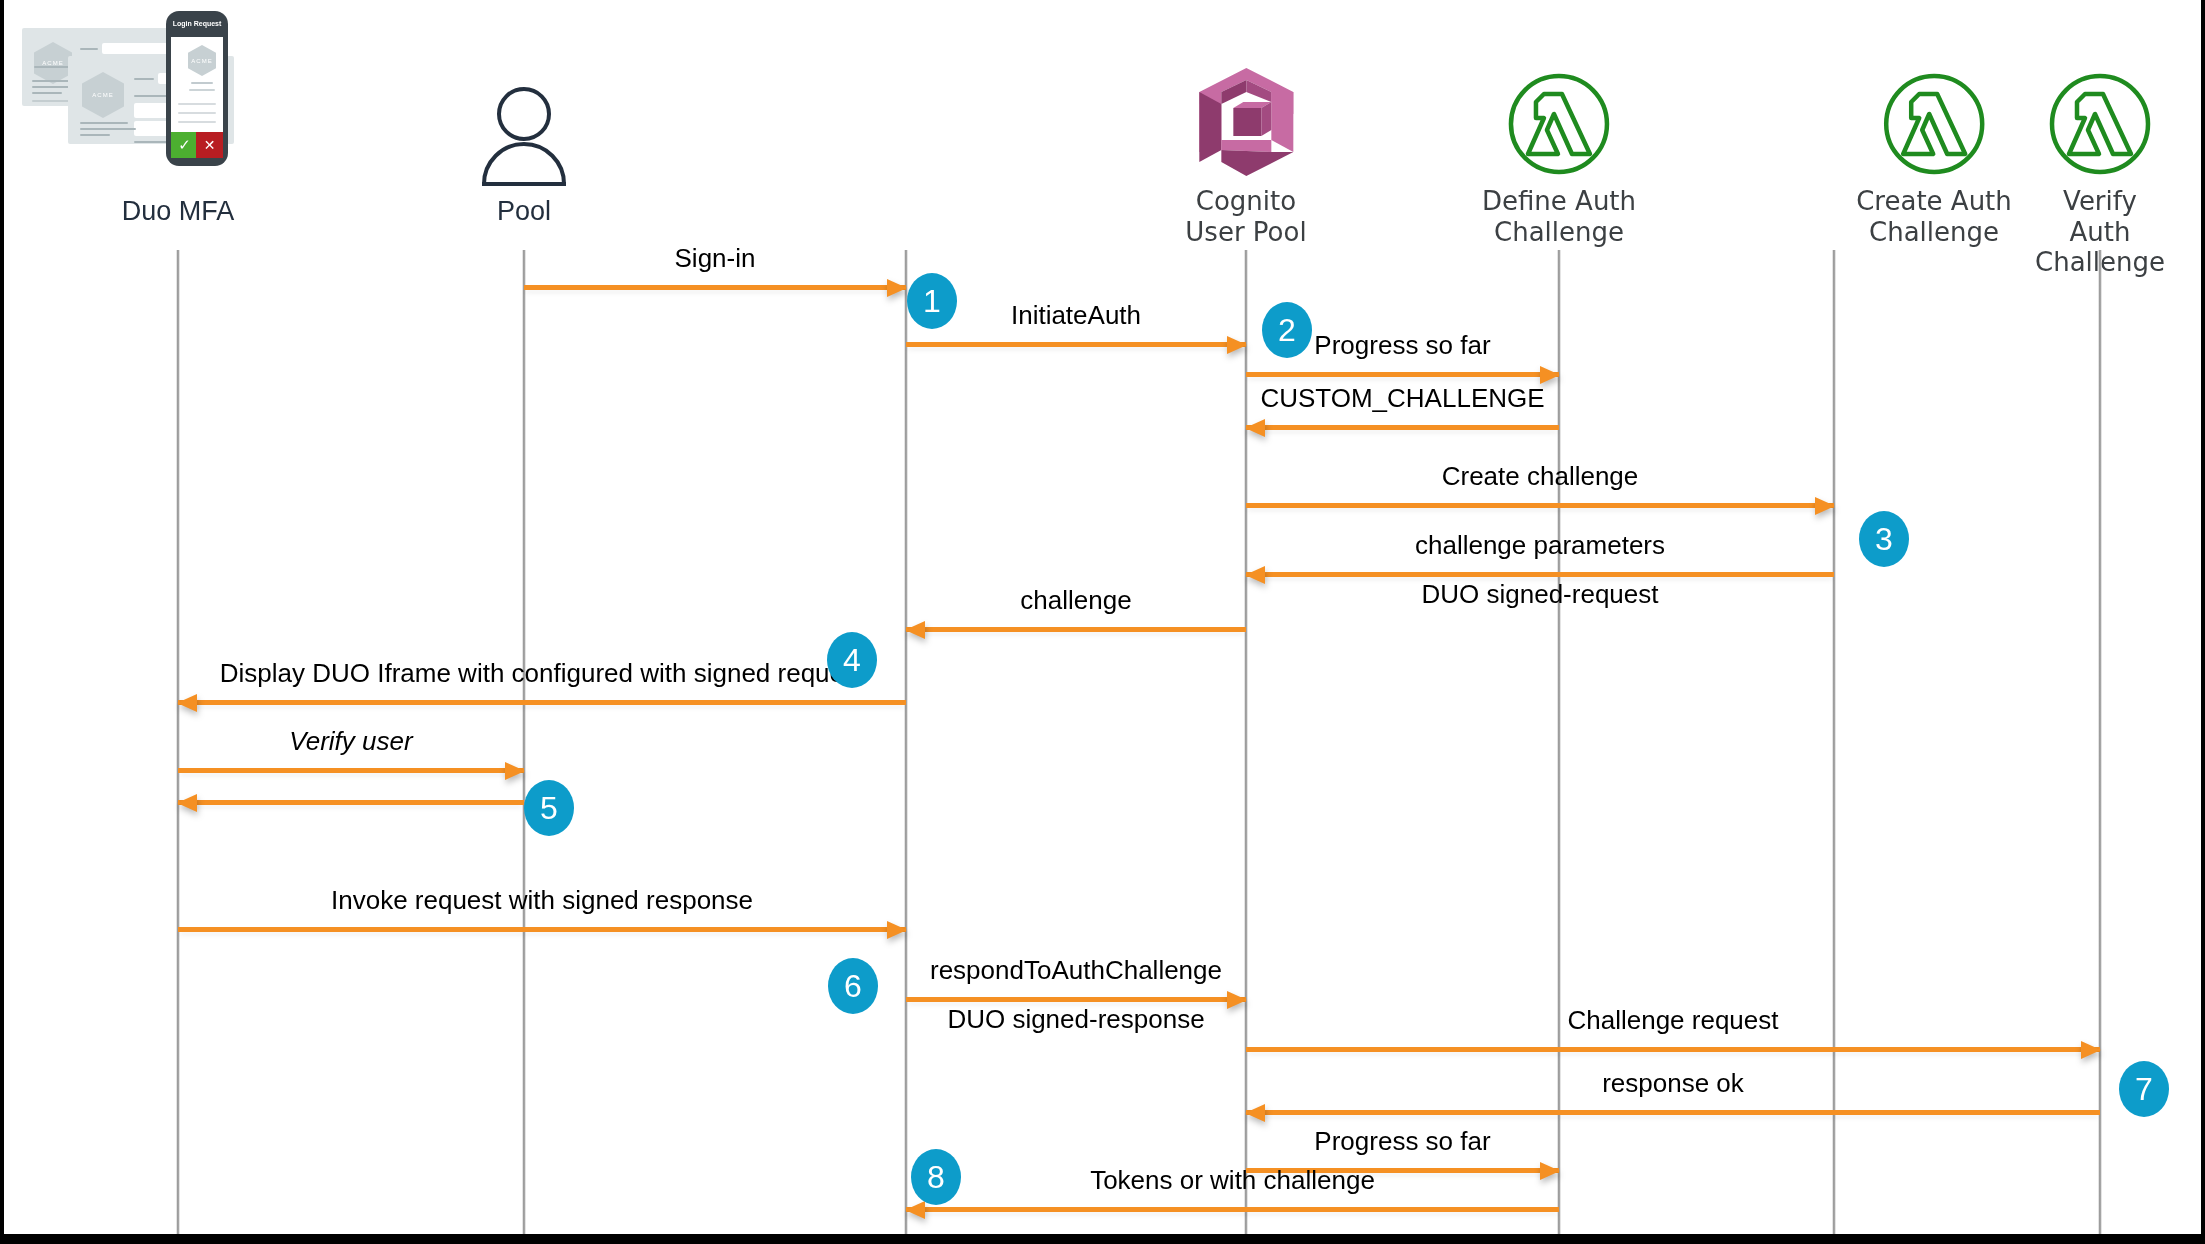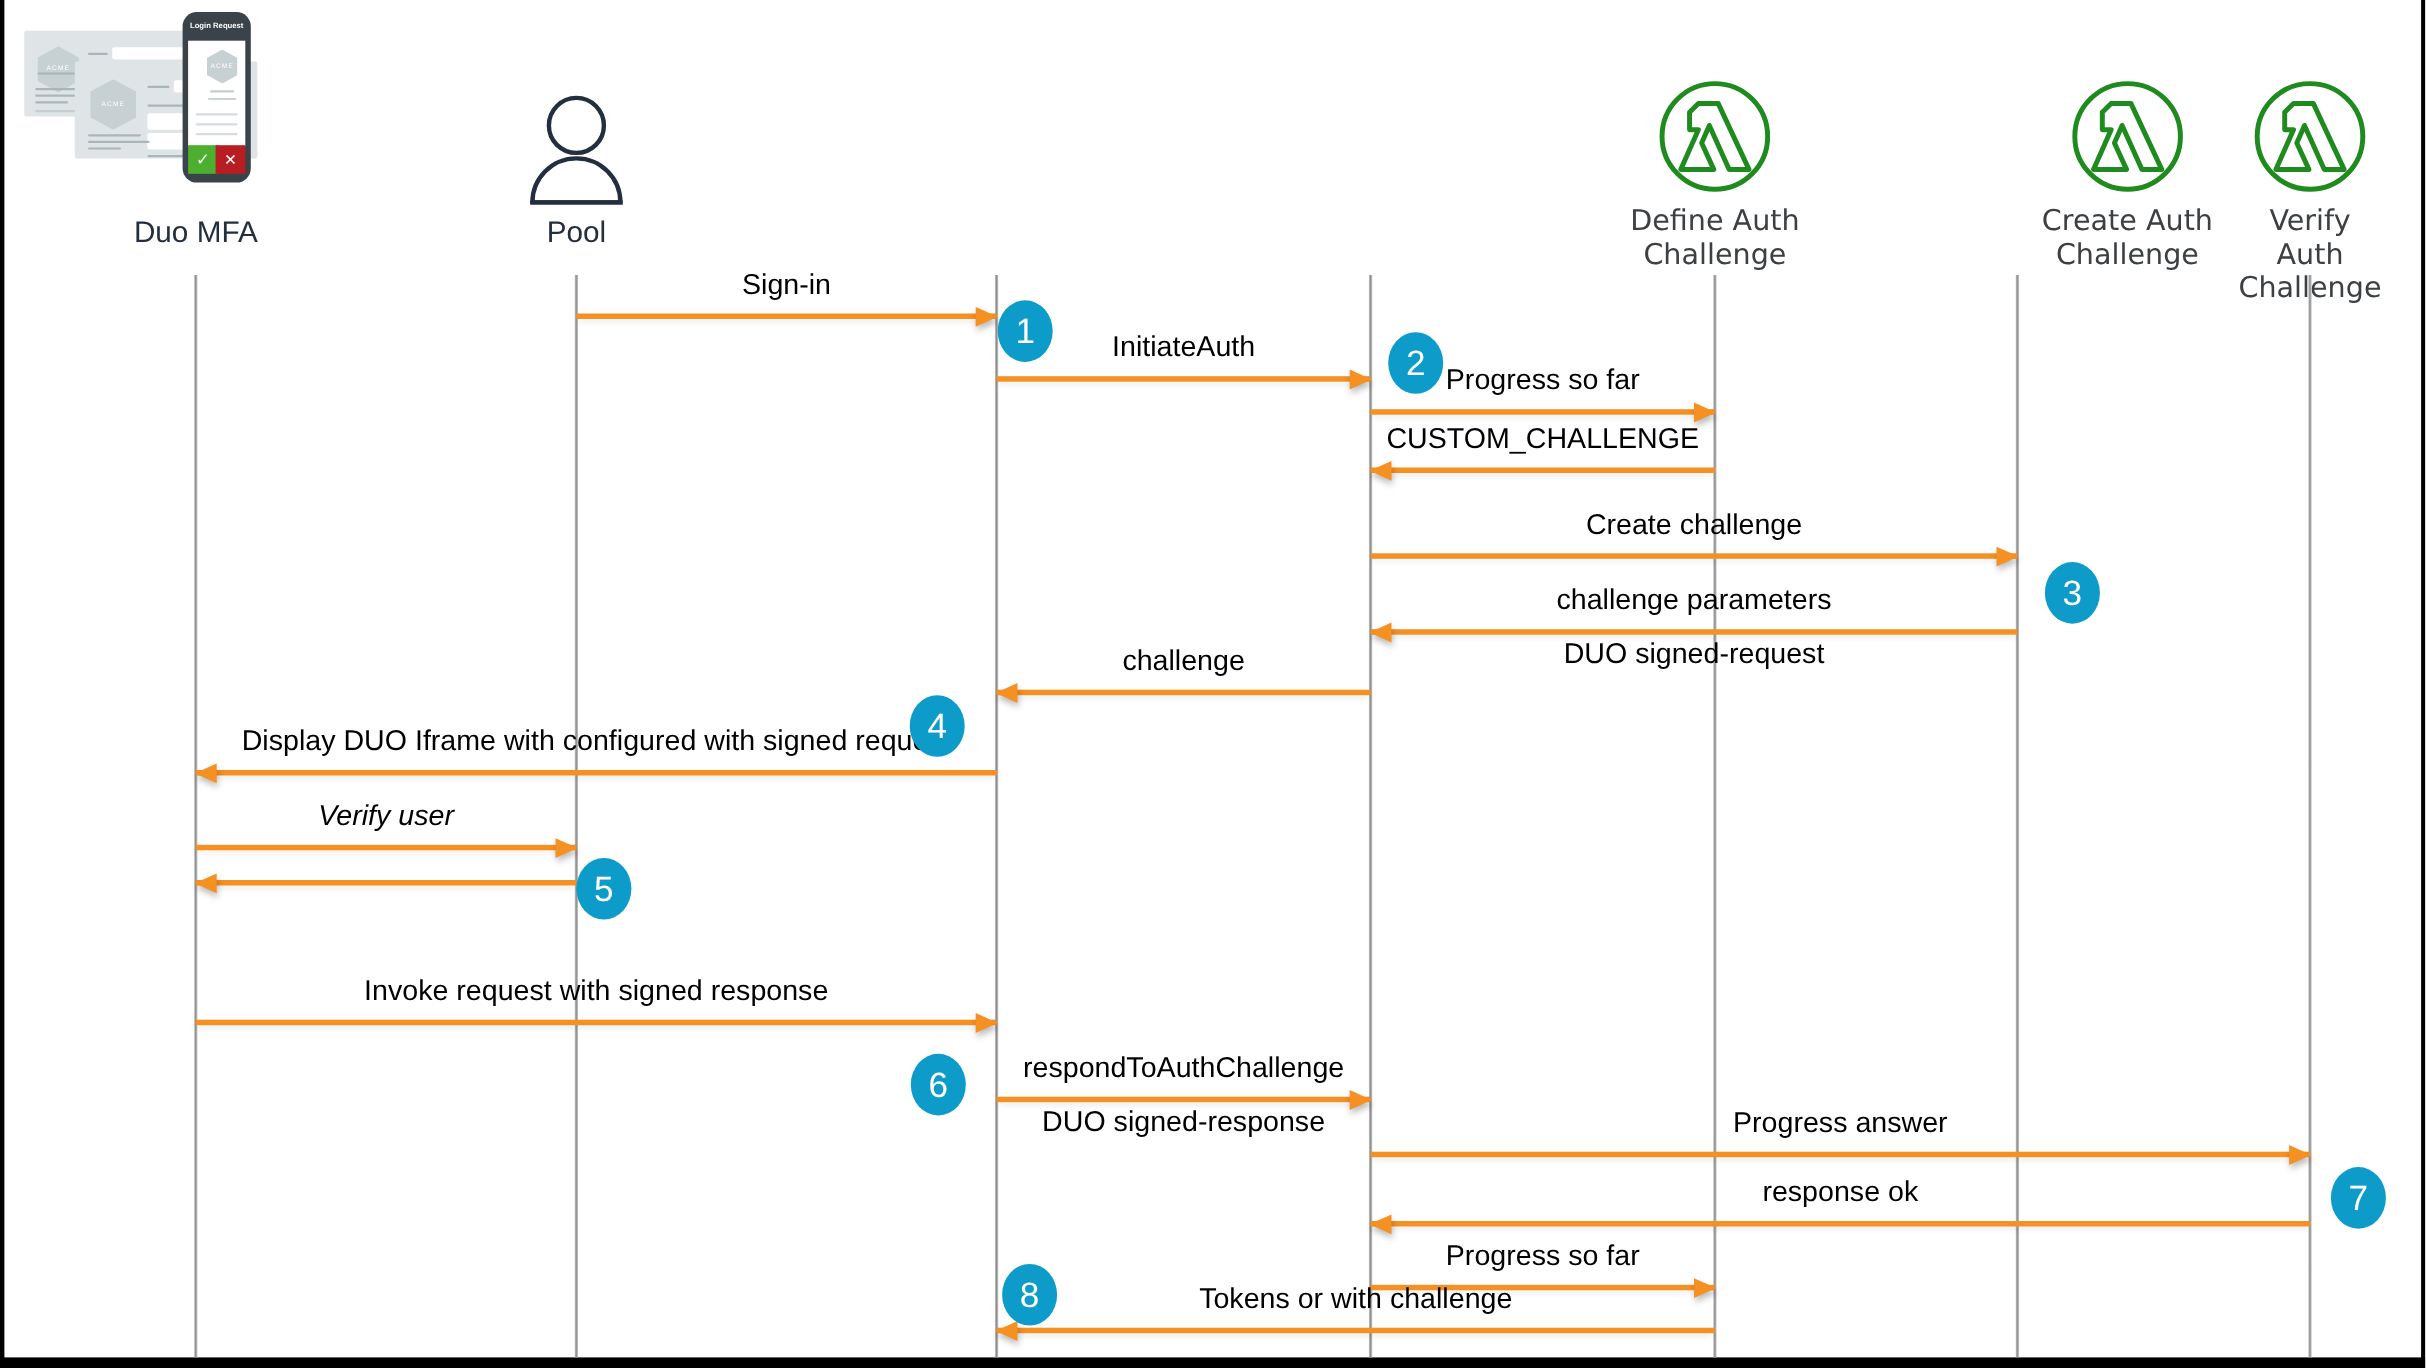--- a/index.html
+++ b/index.html
@@ -250,6 +250,25 @@
   </div>
 
 
+  <div class="actor" style="left:1246px; top:30px;">
+    <div class="actor-icon">
+      <svg width="106" height="116" viewBox="0 0 106 116">
+        <polygon points="53,4 100,28 100,88 53,112 6,88 6,28" fill="#ffffff"></polygon>
+        <path d="M6,28 L53,4 L100,28 L100,50 L78,38 L78,28 L53,16 L28,28 L28,86 L6,88 Z" fill="#c76ba3"></path>
+        <path d="M6,28 L28,40 L28,86 L6,98 Z" fill="#8e3b6d"></path>
+        <path d="M28,40 L28,28 L53,16 L53,28 Z" fill="#8e3b6d"></path>
+        <path d="M53,16 L78,28 L78,38 L53,28 Z" fill="#a34b81"></path>
+        <path d="M78,28 L100,28 L100,88 L78,76 Z" fill="#c76ba3"></path>
+        <path d="M28,86 L28,76 L78,76 L78,88 Z" fill="#c76ba3"></path>
+        <path d="M28,86 L78,88 L100,88 L53,112 L28,98 Z" fill="#8e3b6d"></path>
+        <rect x="40" y="44" width="28" height="28" fill="#8e3b6d"></rect>
+        <path d="M40,44 L68,44 L78,38 L50,38 Z" fill="#c76ba3"></path>
+        <path d="M68,44 L78,38 L78,66 L68,72 Z" fill="#a34b81"></path>
+      </svg>
+    </div>
+    <div class="actor-label aws">Cognito
+User Pool</div>
+  </div>
 
   <div class="actor" style="left:1559px; top:30px;">
     <div class="actor-icon">

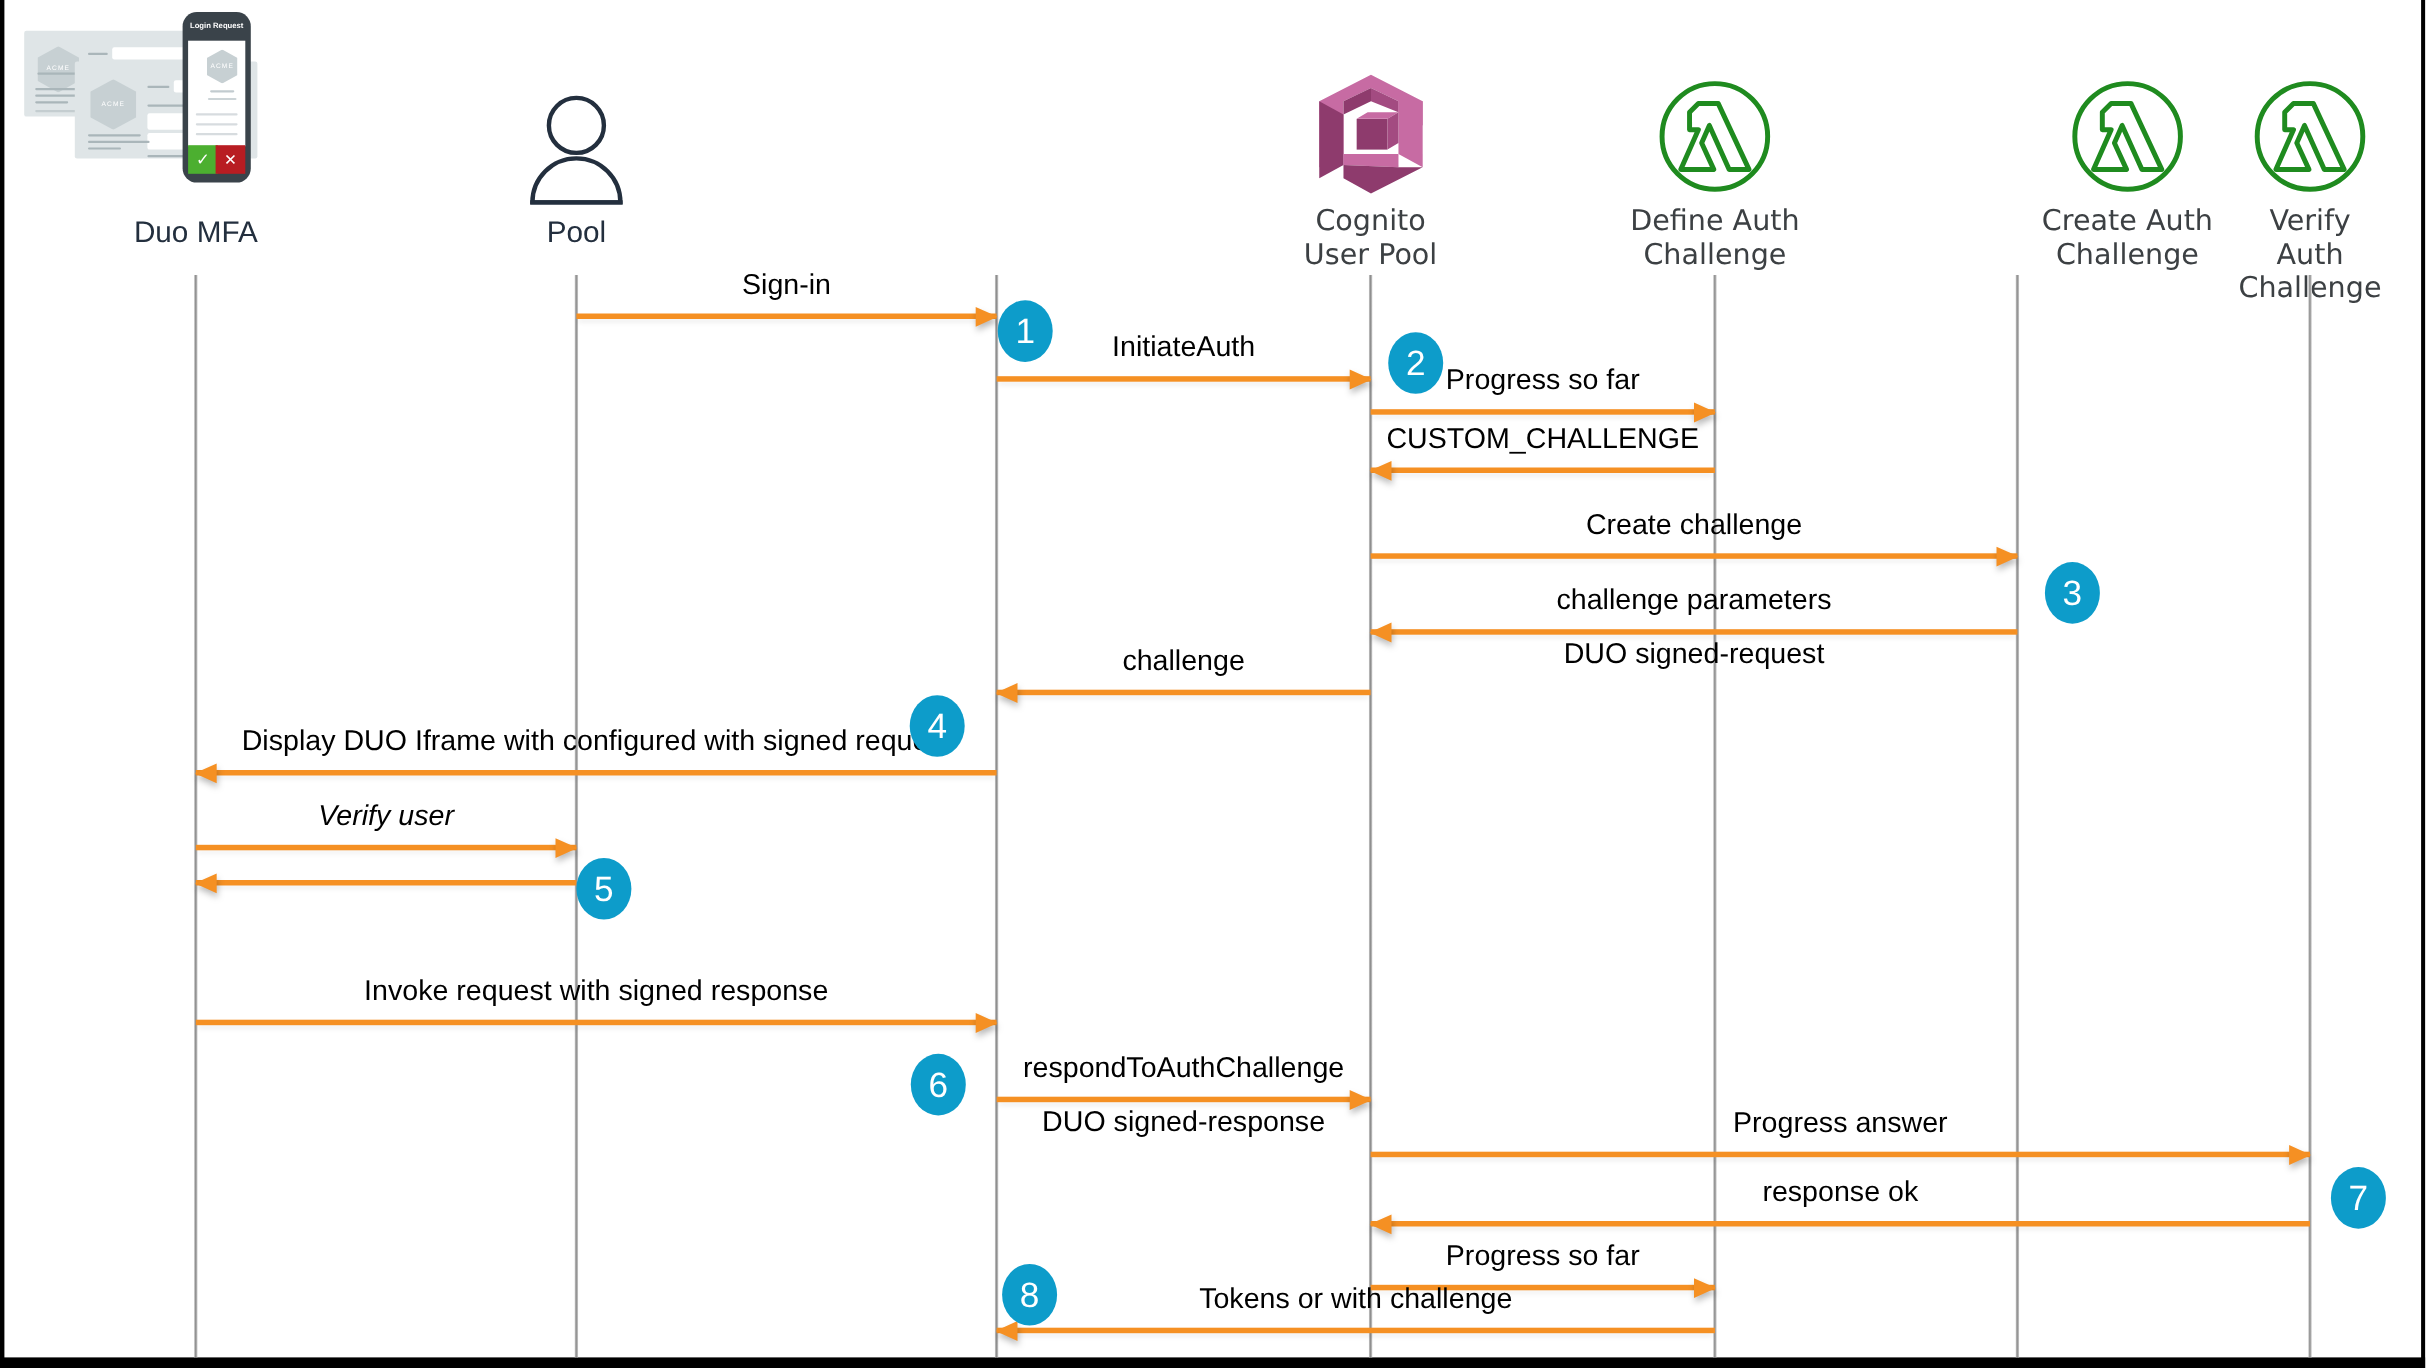--- a/index.html
+++ b/index.html
@@ -381,7 +381,7 @@
       <div class="msg right" style="left: 1246px; top: 1047px; width: 854px;">
         <div class="line" style="width: 854px;"></div>
         <div class="head"></div>
-        <div class="caption above" style="left: 427px;">Progress answer</div>
+        <div class="caption above" style="left: 427px;">Challenge request</div>
       </div>
       <div class="msg left" style="left: 1246px; top: 1110px; width: 854px;">
         <div class="line" style="width: 854px;"></div>

